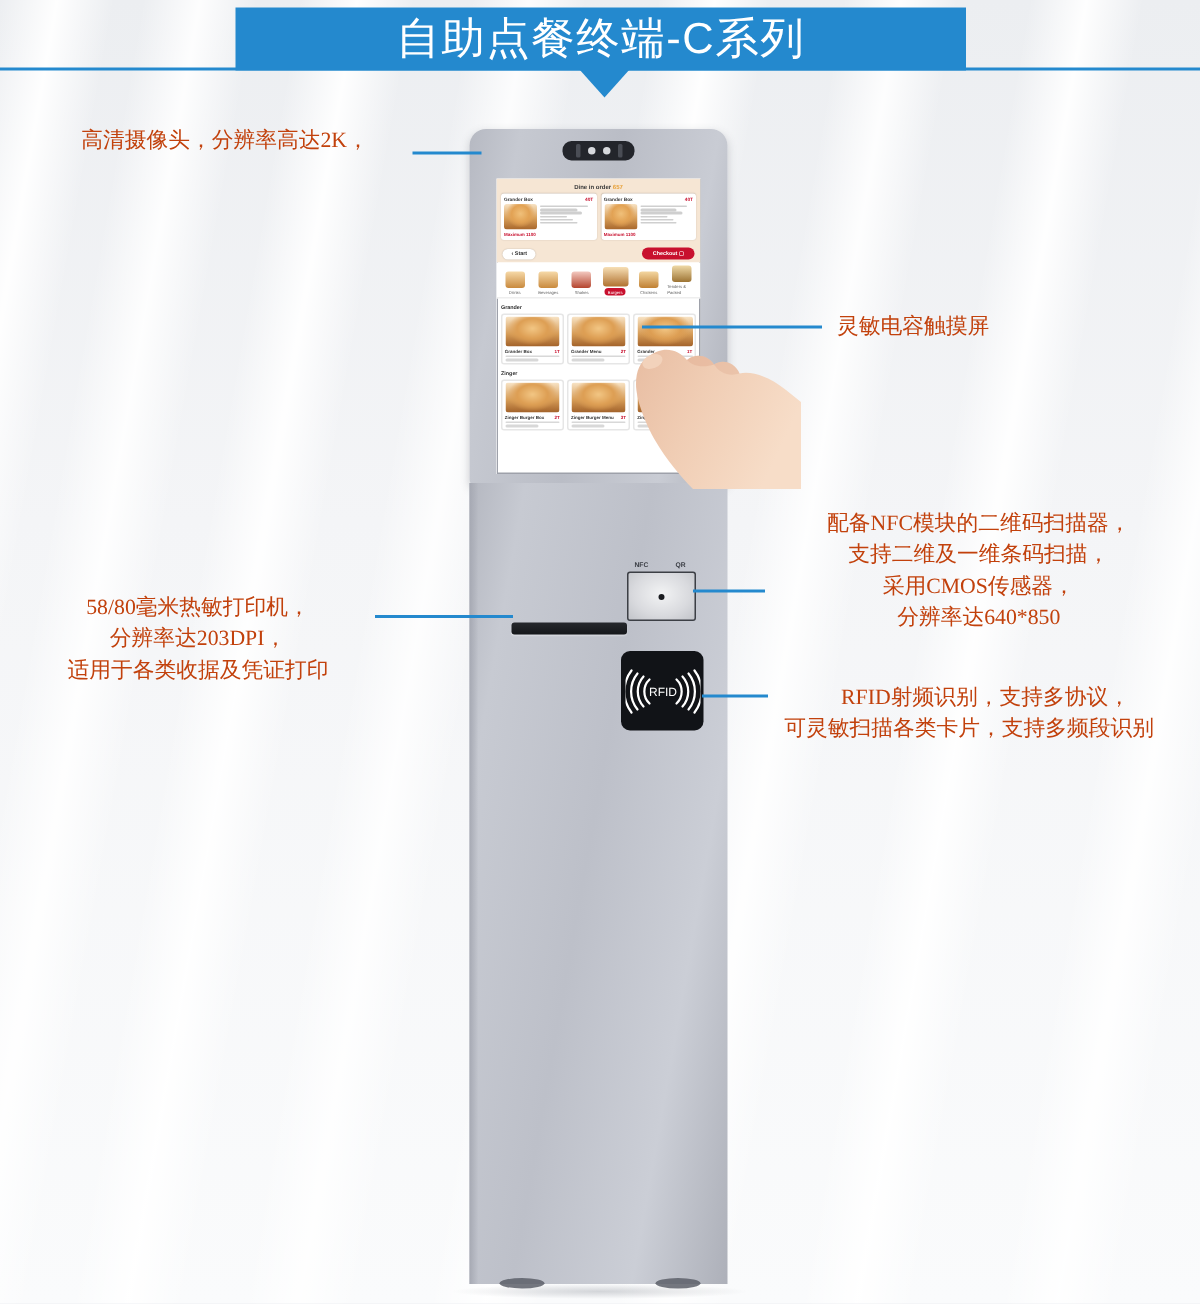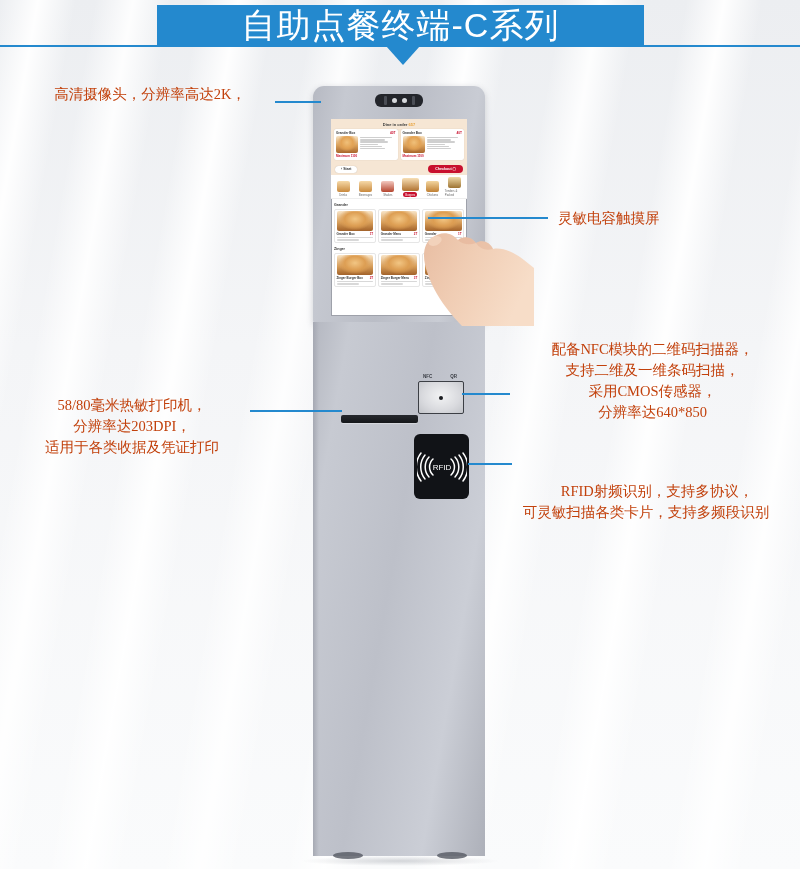--- a/index.html
+++ b/index.html
@@ -27,7 +27,7 @@
   #banner-title{
     position:absolute;left:157px;top:5px;width:487px;height:42px;
     display:flex;align-items:center;justify-content:center;
-    color:#fff;font-size:34px;letter-spacing:1px;white-space:nowrap;
+    color:#fff;font-size:29px;letter-spacing:1px;white-space:nowrap;
     font-family:"Liberation Sans","DejaVu Sans",sans-serif;
   }
   #banner-notch{position:absolute;left:386px;top:46px;width:0;height:0;

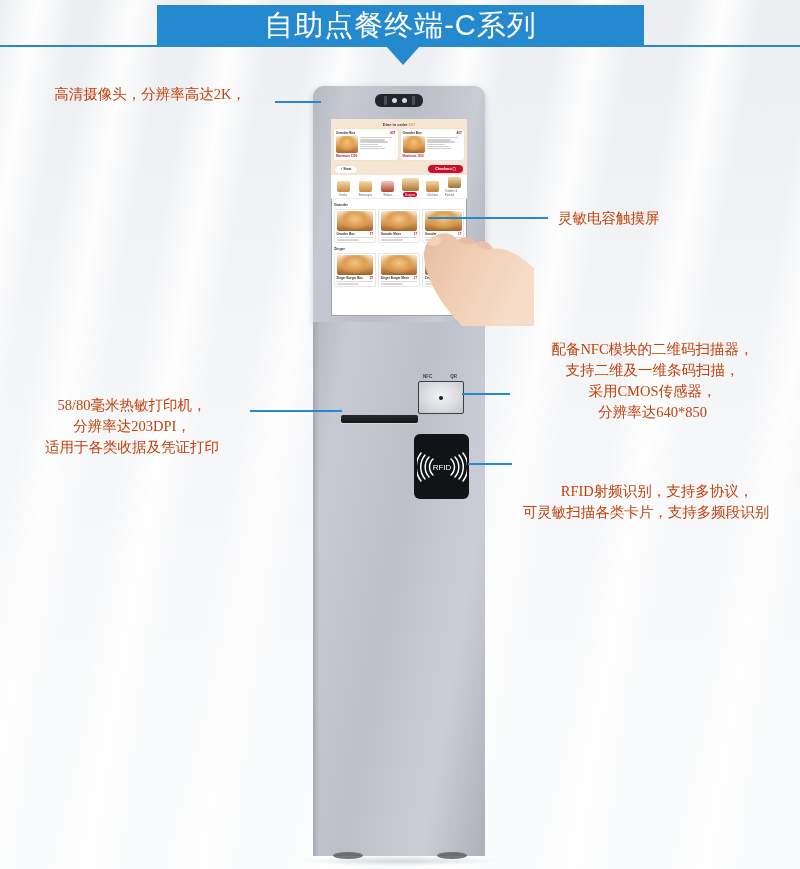--- a/index.html
+++ b/index.html
@@ -120,7 +120,7 @@
     border:1.5px solid #3c3f45;display:flex;align-items:center;justify-content:center;}
   .sc-dot{width:4px;height:4px;border-radius:50%;background:#1a1c20;}
   
-  #rfid{position:absolute;left:414px;top:434px;width:55px;height:65px;border-radius:6px;
+  #rfid{position:absolute;left:414px;top:434px;width:55px;height:53px;border-radius:6px;
     background:#111317;display:flex;align-items:center;justify-content:center;}
   
   .anno{position:absolute;font-size:14.5px;color:#c2410c;line-height:1.45;white-space:nowrap;}

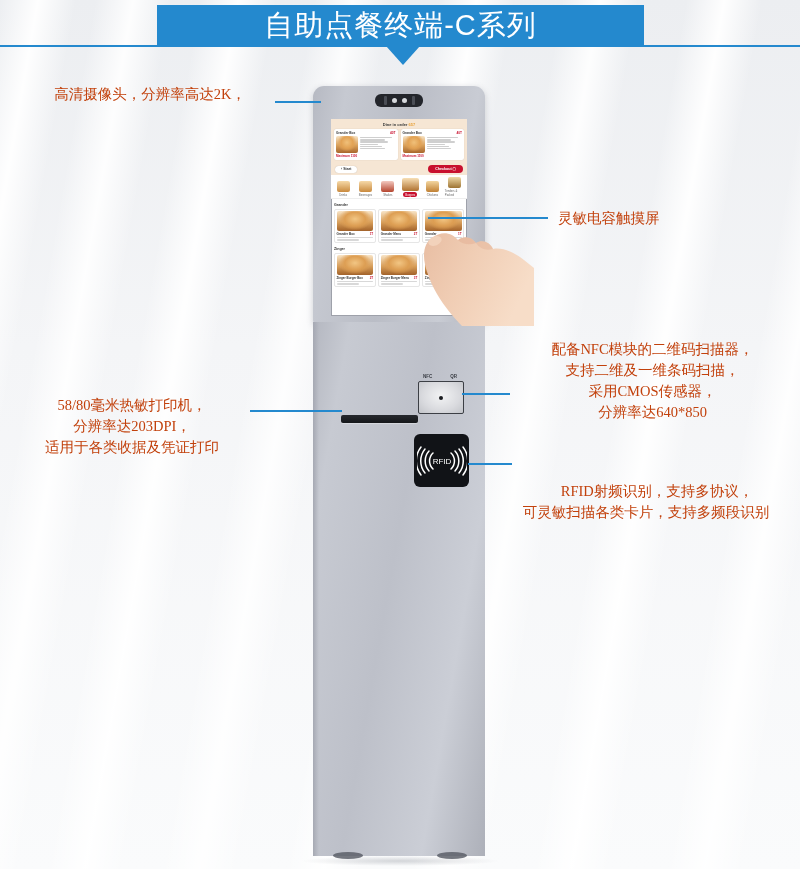--- a/index.html
+++ b/index.html
@@ -370,7 +370,7 @@
 </div>
 
 <div class="anno c" style="left:496px;top:455px;width:300px;">
-  <div style="padding-left:22px;margin-top:26px;">RFID射频识别，支持多协议，</div>
+  <div style="padding-left:22px;">RFID射频识别，支持多协议，</div>
   <div>可灵敏扫描各类卡片，支持多频段识别</div>
 </div>
 

